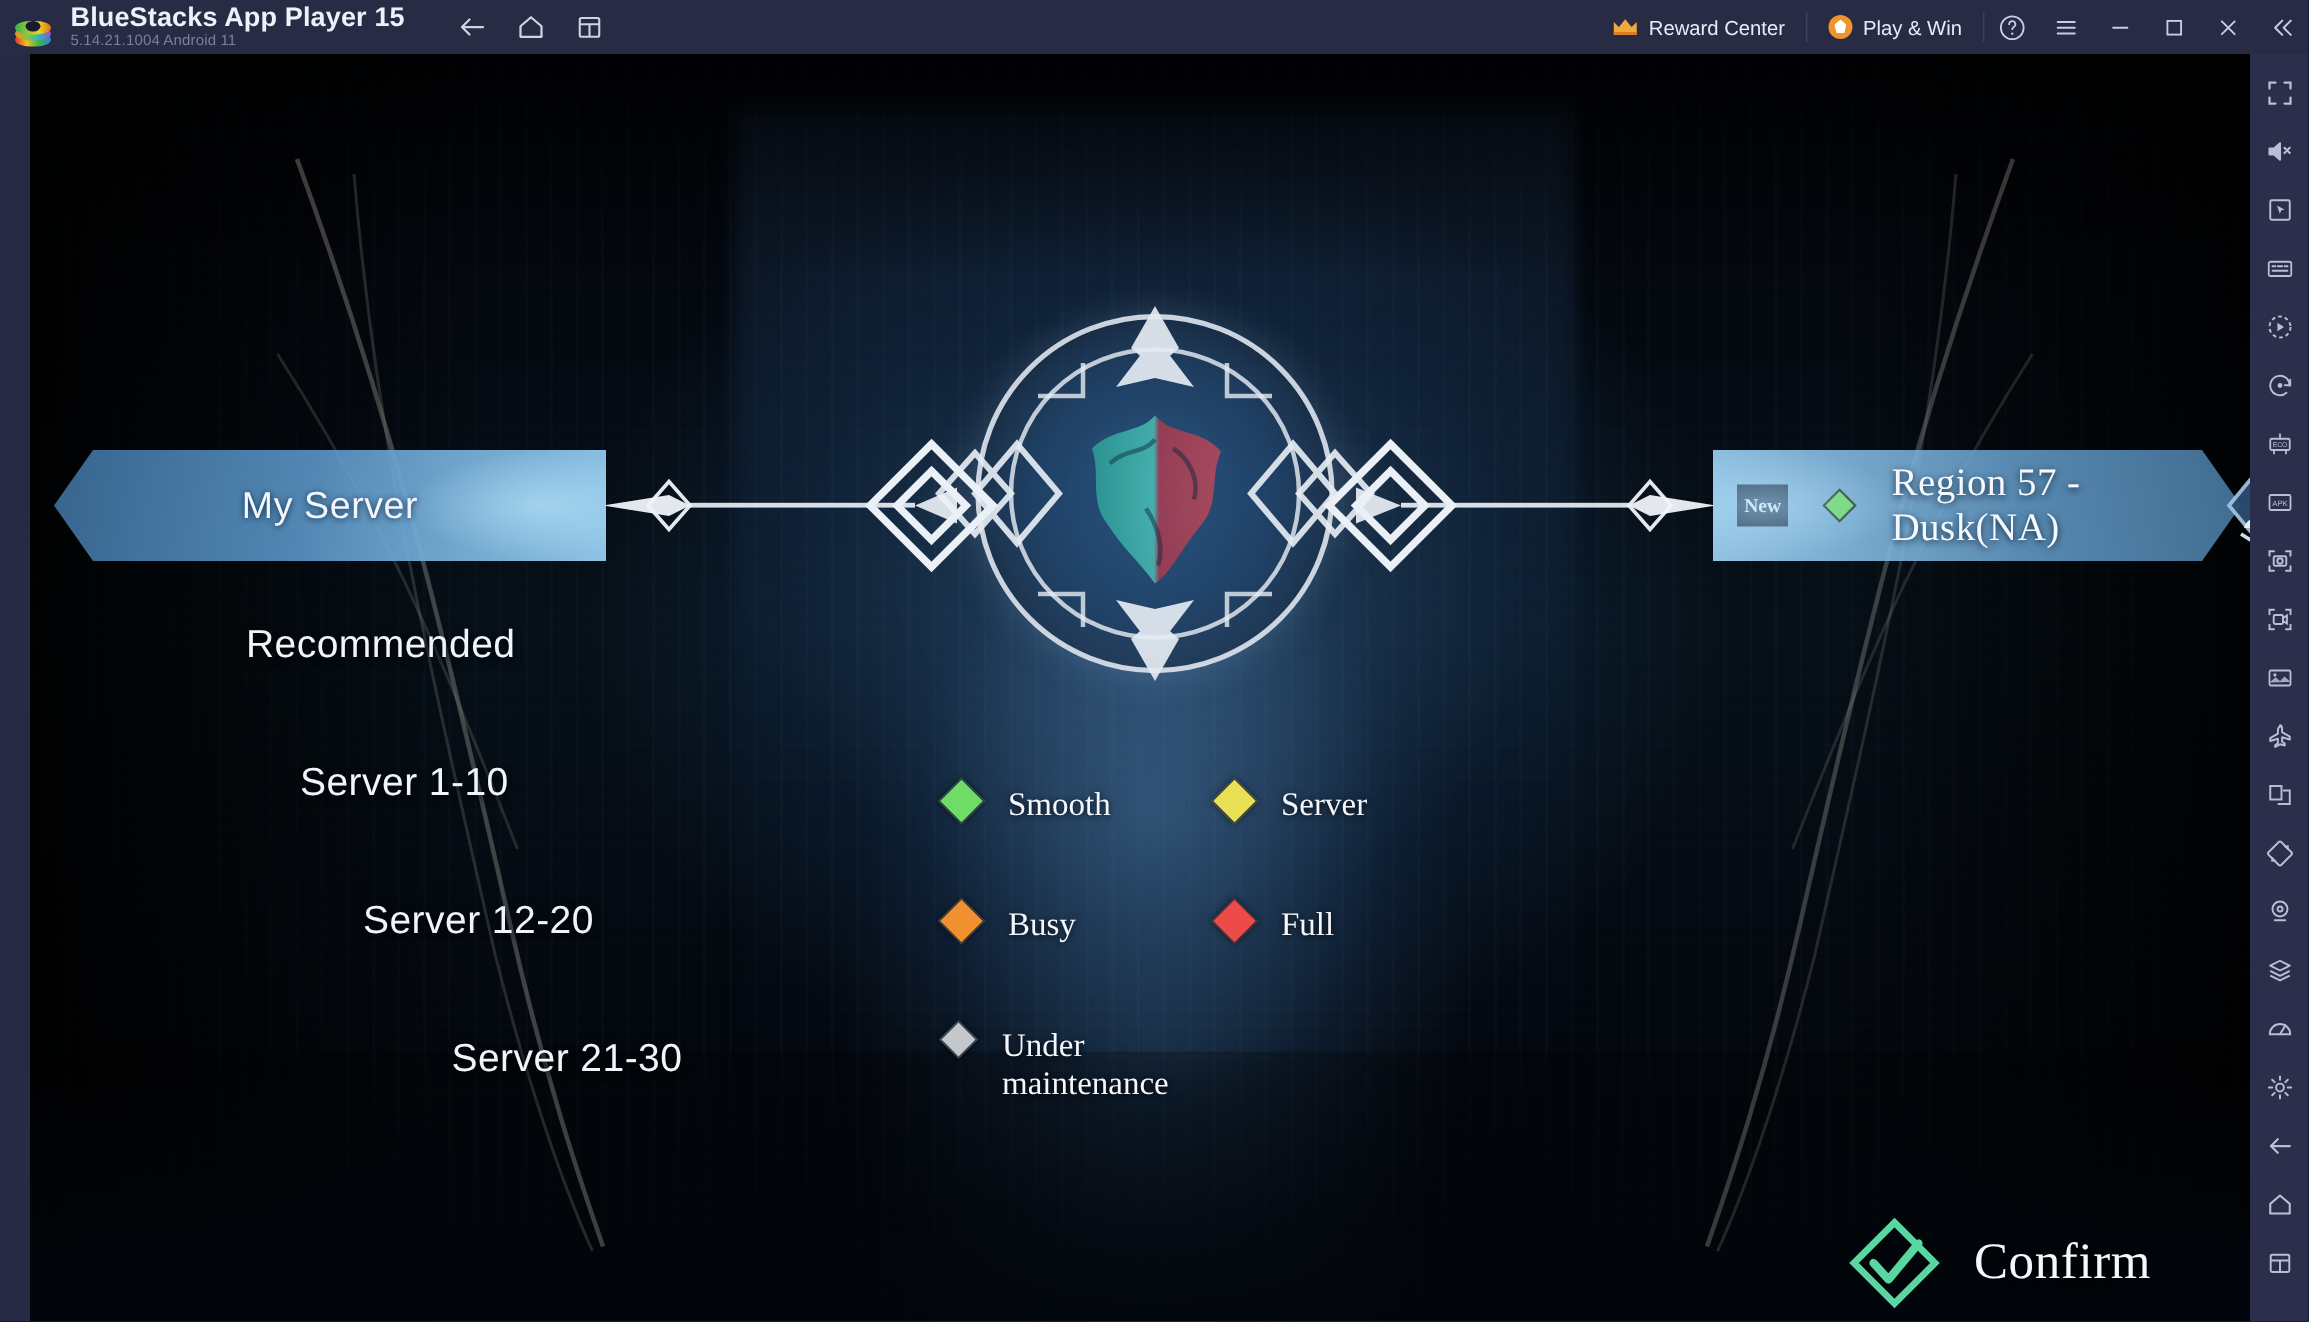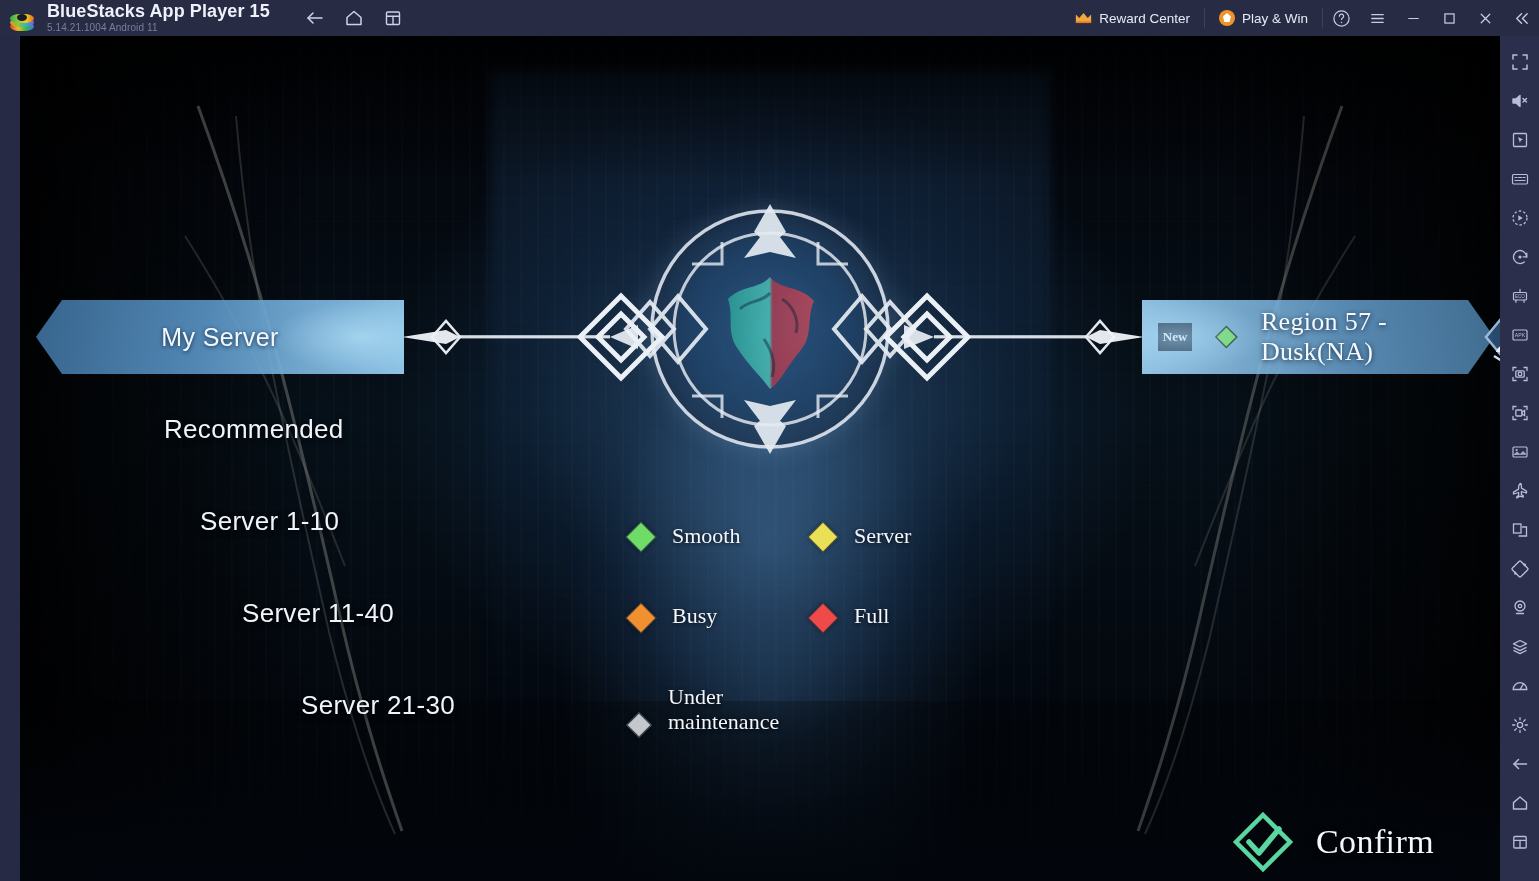--- a/index.html
+++ b/index.html
@@ -134,7 +134,7 @@
   
   .legend { position:absolute; left:610px; top:487px; width:400px; }
   .legend-row { display:flex; align-items:center; margin-bottom:55px; }
-  .legend-cell { display:flex; align-items:flex-end; width:182px; }
+  .legend-cell { display:flex; align-items:flex-start; width:182px; }
   .legend-cell .lbl { margin-left:20px; font-family:"Liberation Serif", serif; font-size:22px;
     color:#f3f6fc; text-shadow:0 1px 4px rgba(0,0,0,.85); line-height:1.15; }
   .dia { width:22px; height:22px; transform:rotate(45deg); flex:0 0 auto;

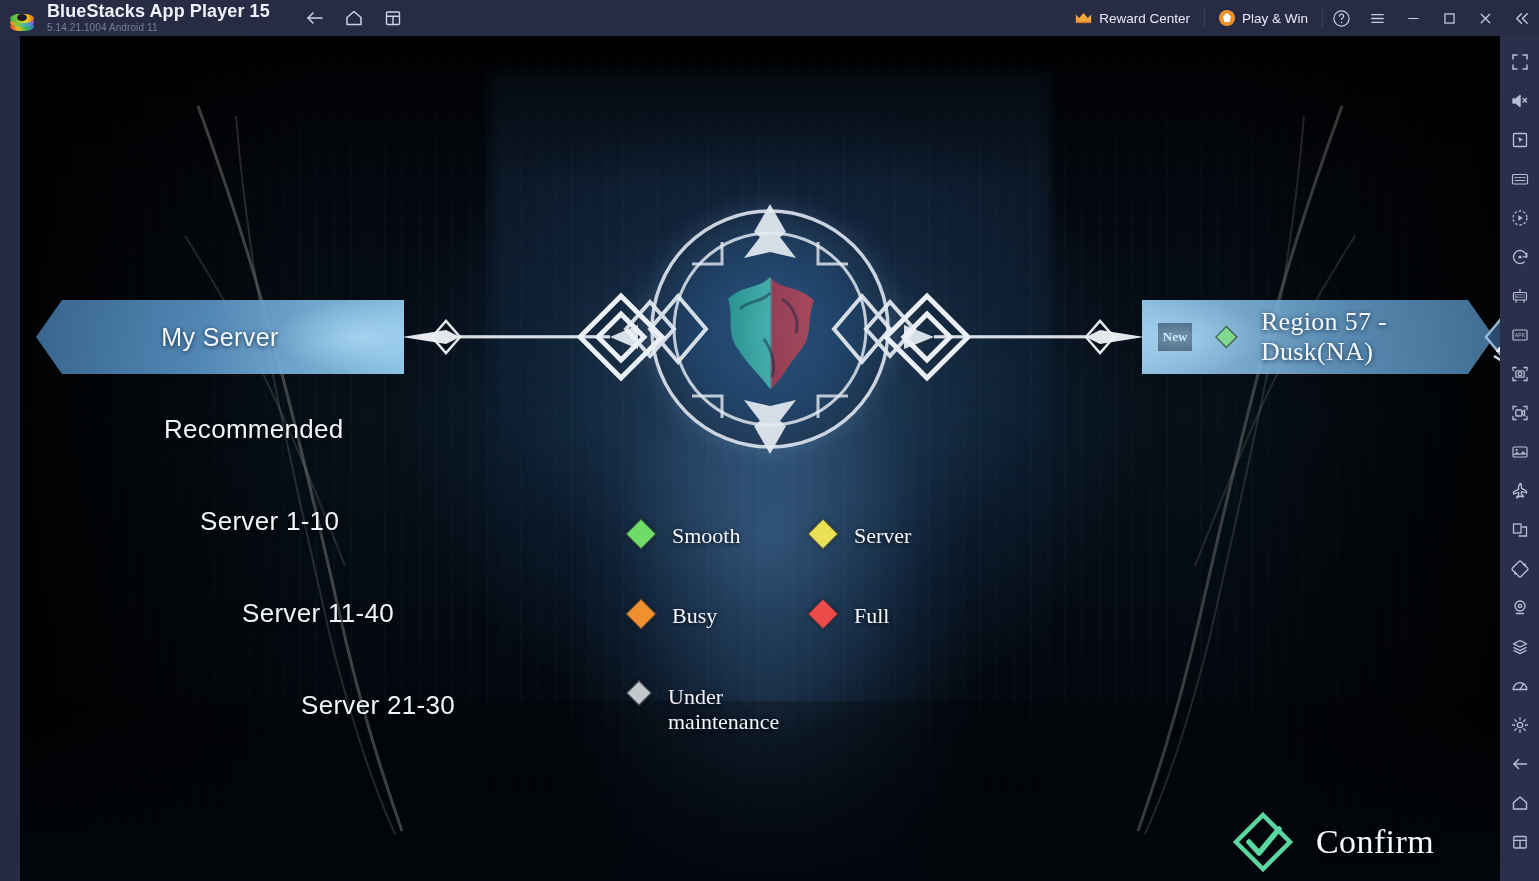--- a/index.html
+++ b/index.html
@@ -363,7 +363,7 @@
     <div class="nav-list">
       <div class="nav-item" style="position:absolute;left:144px;top:18px">Recommended</div>
       <div class="nav-item" style="position:absolute;left:180px;top:110px">Server 1-10</div>
-      <div class="nav-item" style="position:absolute;left:222px;top:202px">Server 11-40</div>
+      <div class="nav-item" style="position:absolute;left:222px;top:202px">Server 12-20</div>
       <div class="nav-item" style="position:absolute;left:281px;top:294px">Server 21-30</div>
     </div>
 

